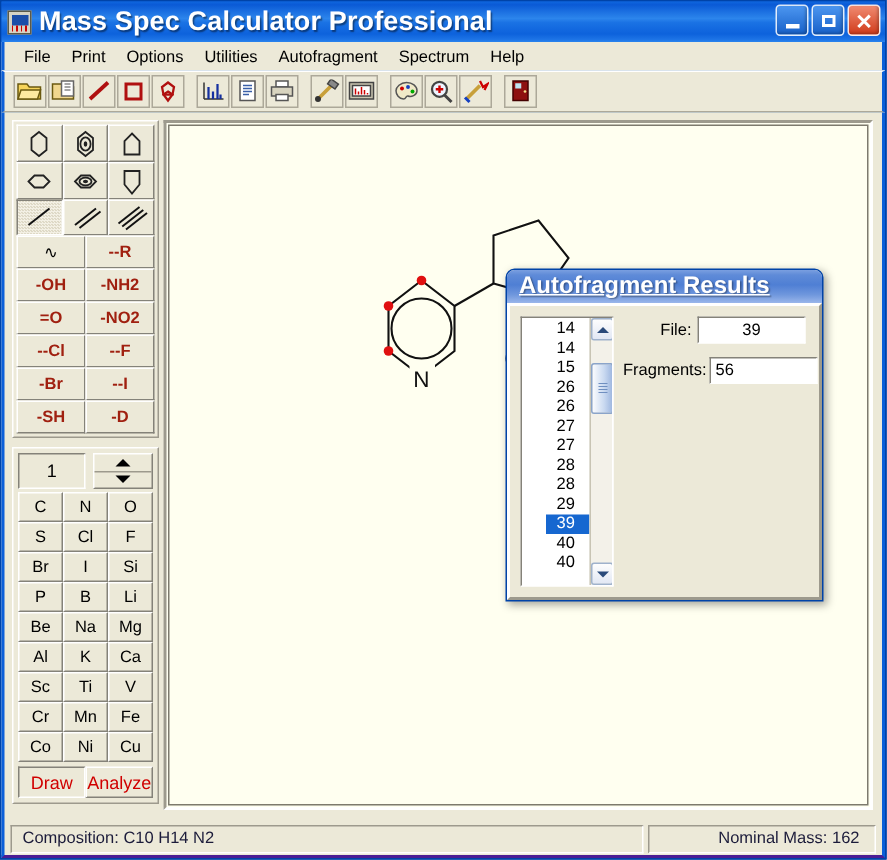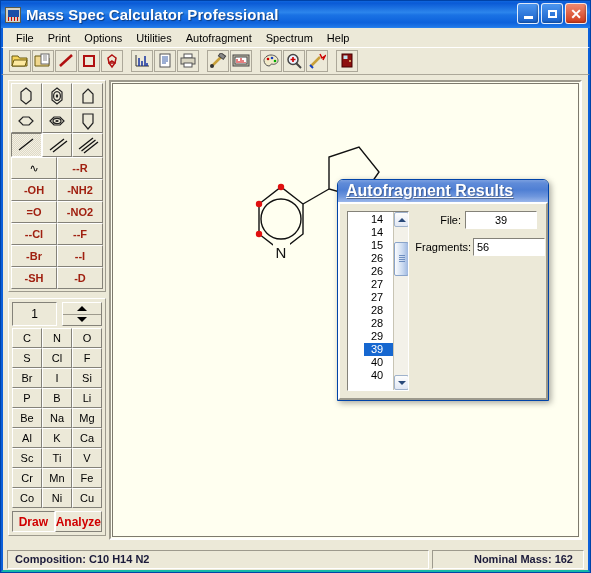--- a/index.html
+++ b/index.html
@@ -47,7 +47,7 @@
     background: repeating-linear-gradient(to right, #c00 0 1px, transparent 1px 3px);
   }
   #title-text {
-    color: #fff; font-weight: bold; font-size: 15px;
+    color: #fff; font-weight: bold; font-size: 18px;
     text-shadow: 1px 1px 1px rgba(0,0,0,0.45);
     letter-spacing: 0.1px;
     white-space: nowrap;

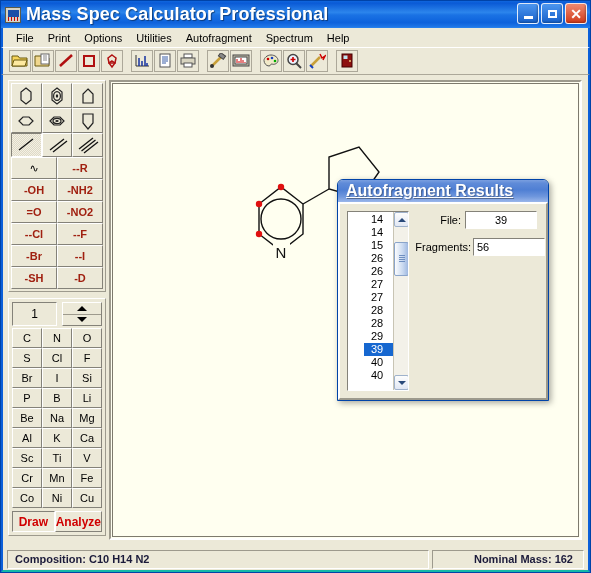--- a/index.html
+++ b/index.html
@@ -176,7 +176,7 @@
     flex: 1; height: 21px;
     border: 1px solid; border-color: #fff #848279 #848279 #fff;
     background: #ece9d8;
-    color: #d00000; font-weight: bold; font-size: 12px;
+    color: #d00000; font-weight: normal; font-size: 12px;
     display: flex; align-items: center; justify-content: center;
   }
   .mode-btn.pressed { border-color: #848279 #fff #fff #848279; }

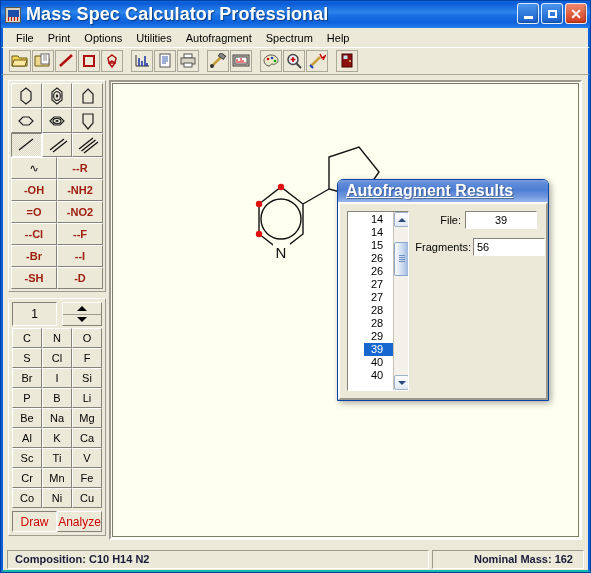--- a/index.html
+++ b/index.html
@@ -314,11 +314,10 @@
     background: #ece9d8;
     border-left: 2px solid #0b5fd9;
     border-right: 2px solid #0b5fd9;
-    border-bottom: 2px solid #14b8a6;
+    border-bottom: 2px solid #4c1d95;
     display: flex; align-items: center;
     padding: 2px 4px;
     gap: 3px;
-    font-weight: bold;
   }
   .status-pane {
     height: 19px;

